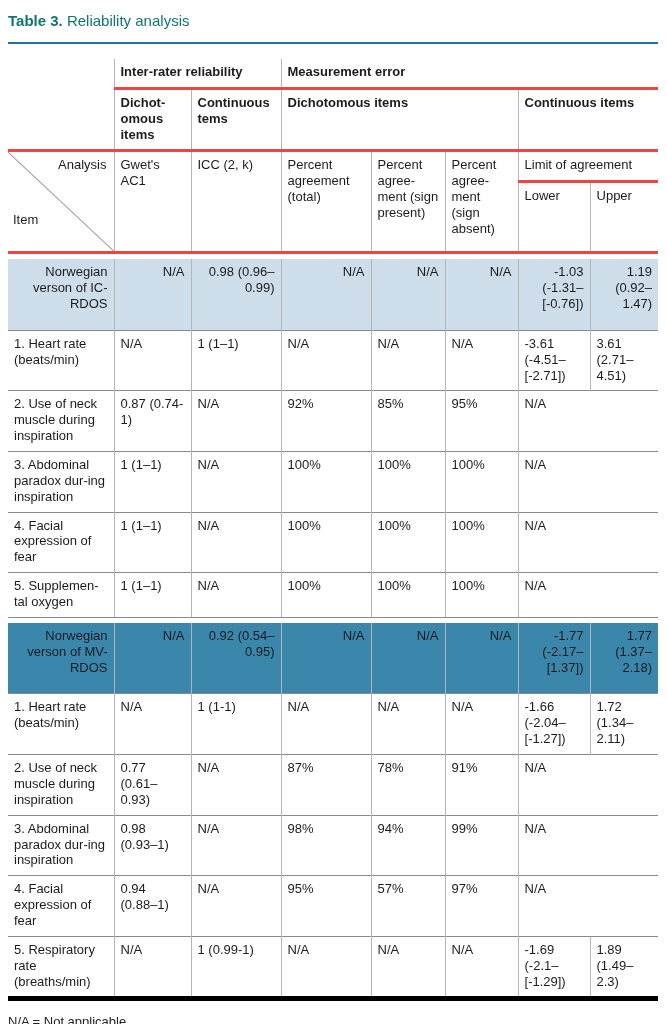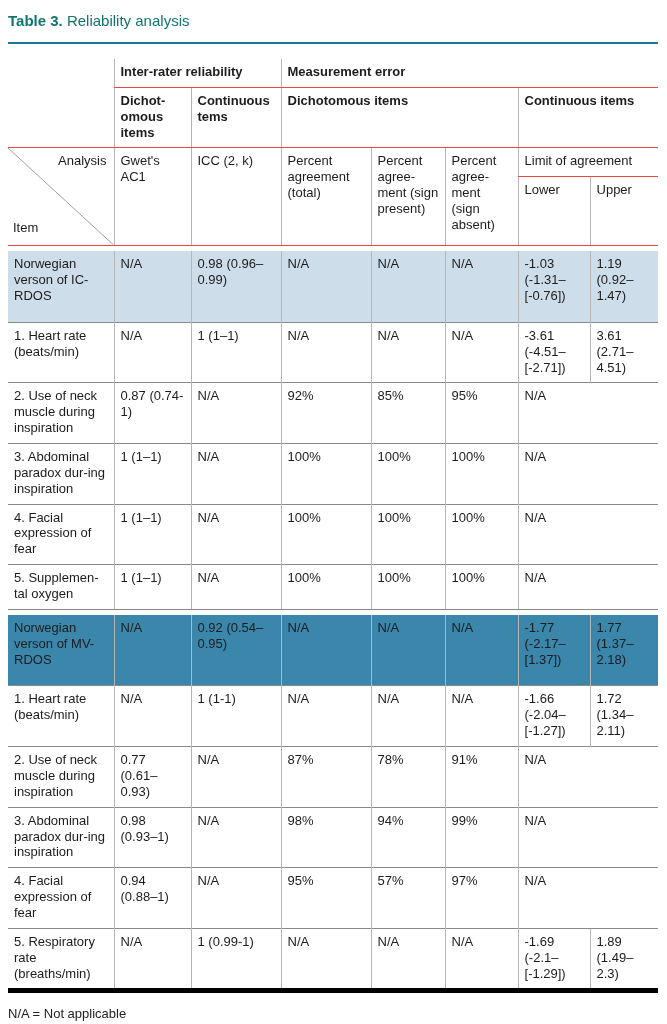--- a/index.html
+++ b/index.html
@@ -28,7 +28,7 @@
   thead th.reg { font-weight:normal; }
 
   .bL { border-left:1px solid #b5b5b5; }
-  .bB { border-bottom:1px solid #ef4444; }
+  .bB { border-bottom:3px solid #ef4444; }
 
   tbody tr.row-item td { border-top:1px solid #8a8a8a; }
   tbody tr.pre-gap td { border-bottom:1px solid #8a8a8a; }

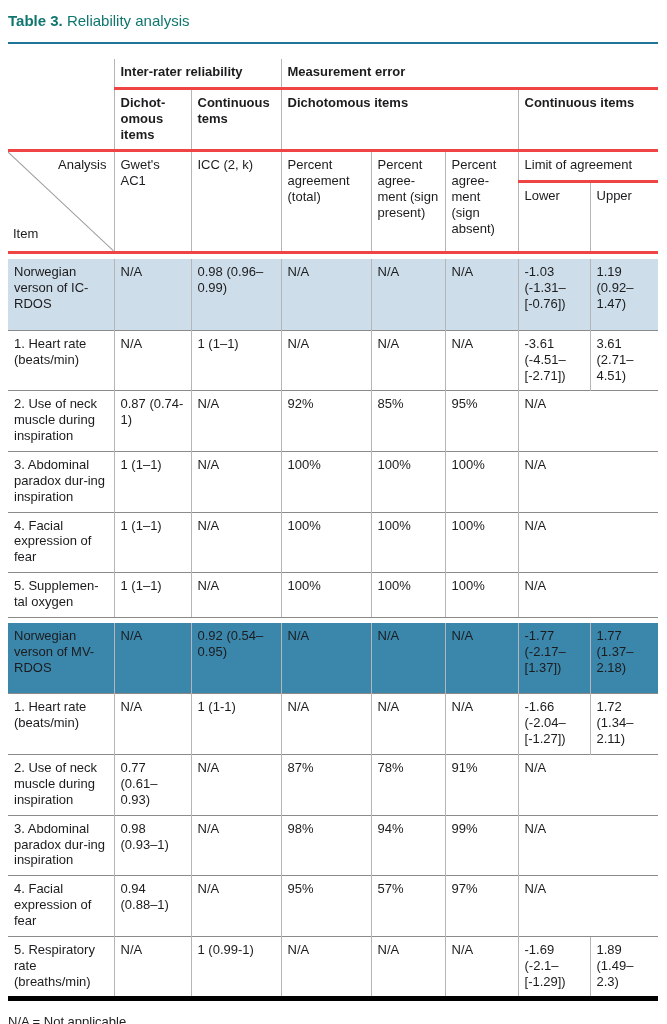--- a/index.html
+++ b/index.html
@@ -44,7 +44,7 @@
   th.diag { position:relative; padding:0;text-align:right; }
   th.diag svg { position:absolute; left:0; top:0; width:100%; height:100%; display:block; }
   th.diag .an { position:absolute; top:5px; right:7px; font-weight:normal; }
-  th.diag .it { position:absolute; left:5px; bottom:9px; font-weight:normal; }
+  th.diag .it { position:absolute; left:5px; bottom:23px; font-weight:normal; }
 
   .footnotes { margin-top:12px; font-size:13px; line-height:1.4; color:#222; }
 </style>

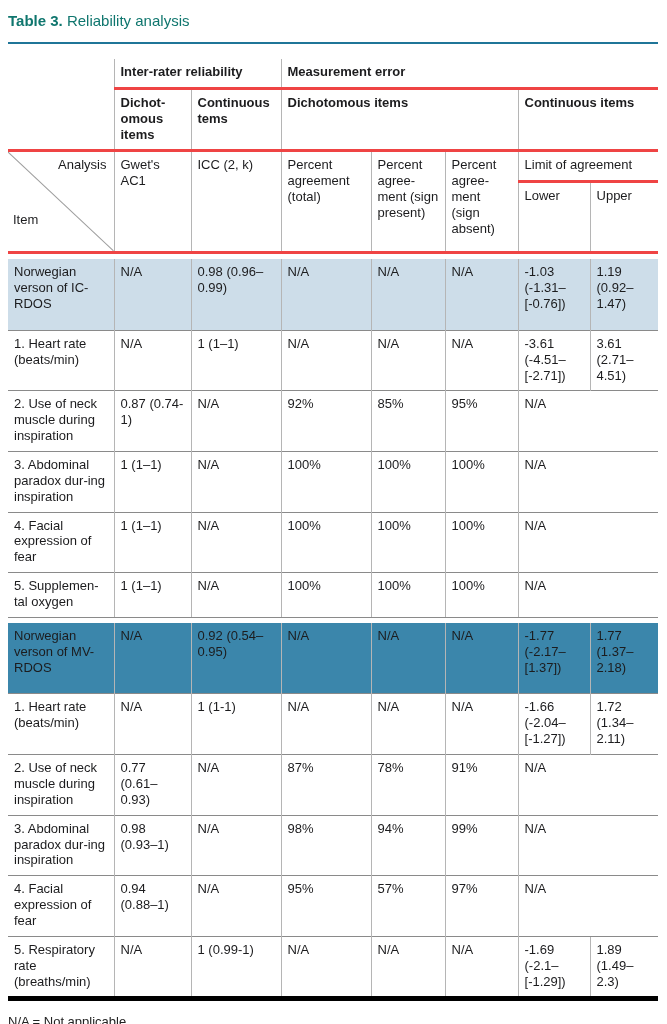--- a/index.html
+++ b/index.html
@@ -37,7 +37,7 @@
 
   tr.row-section.light td { background:var(--row-light,#cddde9); }
   tr.row-section.dark td  { background:var(--row-dark,#3b86ab); }
-  tr.row-section td { padding-bottom:18px; }
+  tr.row-section td { padding-bottom:18px;text-align:right; }
 
   .lowup { height:56px; }
 

